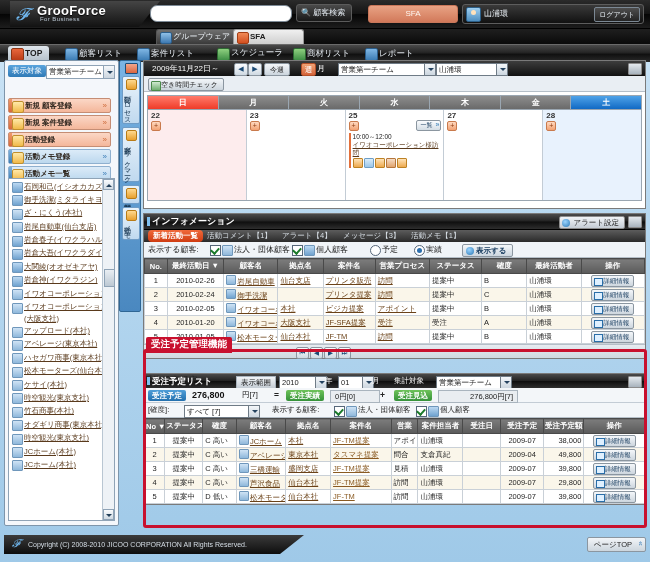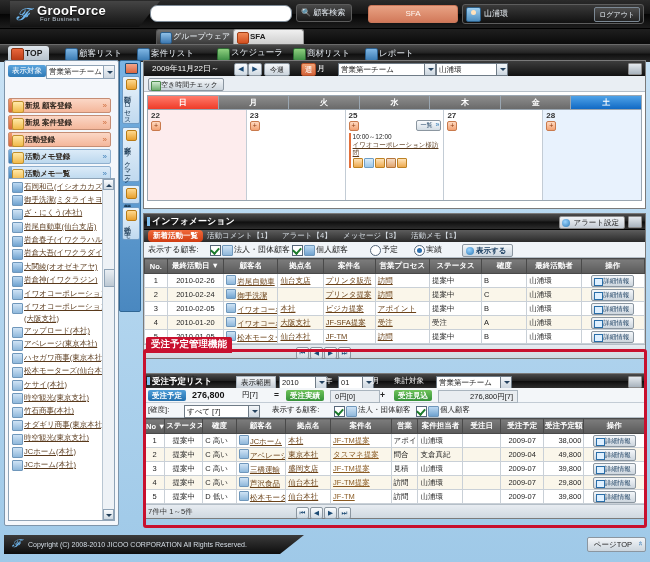--- a/index.html
+++ b/index.html
@@ -829,13 +829,6 @@
               </tr>
             </tbody>
         </table>
-        <div class="pager">
-          <span class="cnt">7件中 1～5件</span>
-          <span class="pgb" style="left:152px;">⏮</span>
-          <span class="pgb" style="left:166px;">◀</span>
-          <span class="pgb" style="left:180px;">▶</span>
-          <span class="pgb" style="left:194px;">⏭</span>
-        </div>
       </div>
     </div>
 

